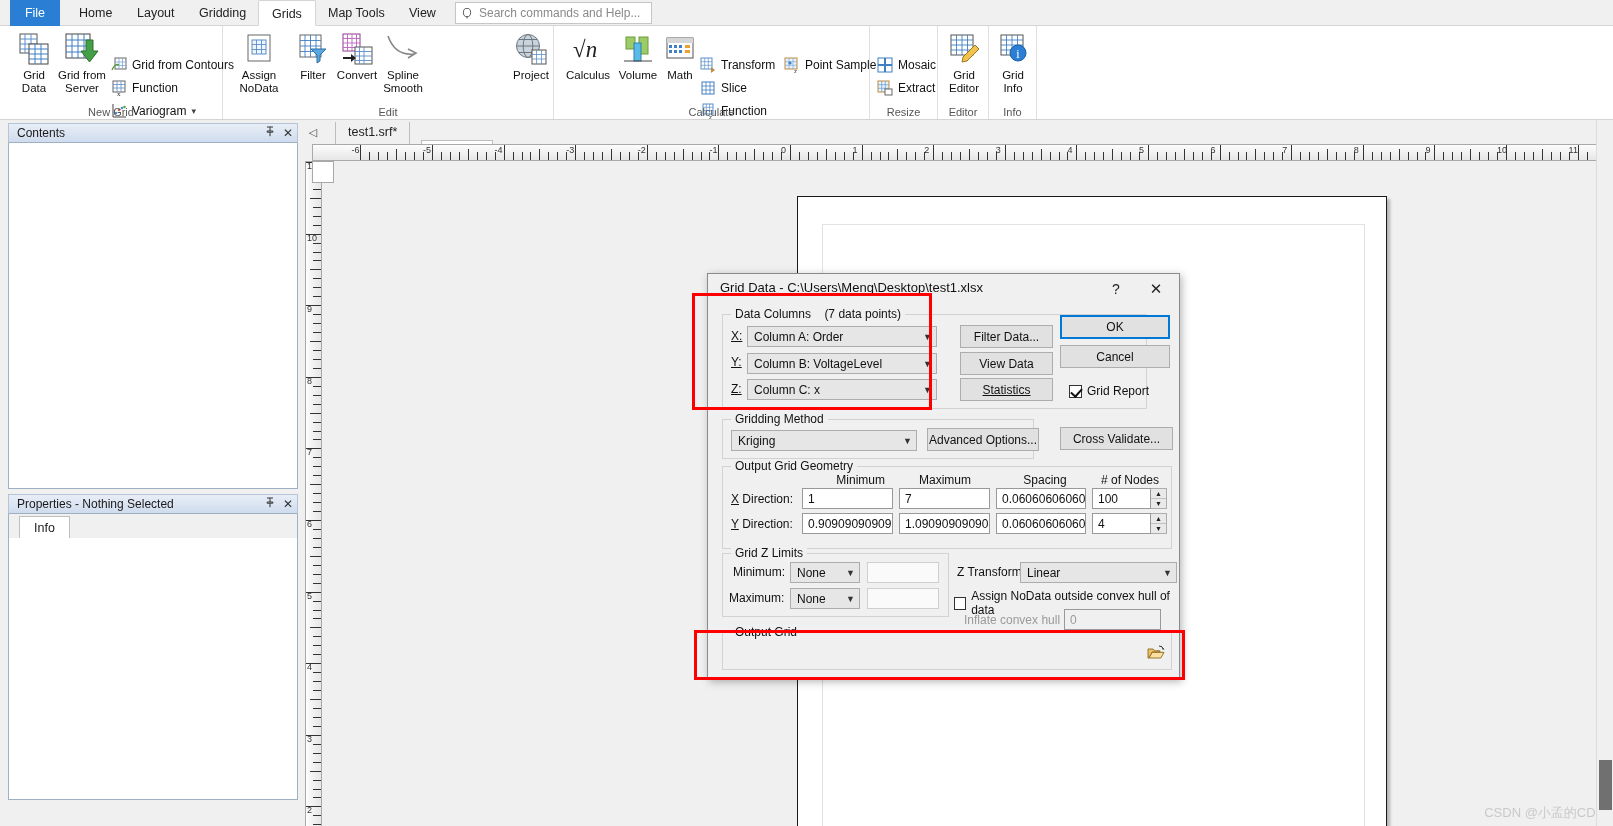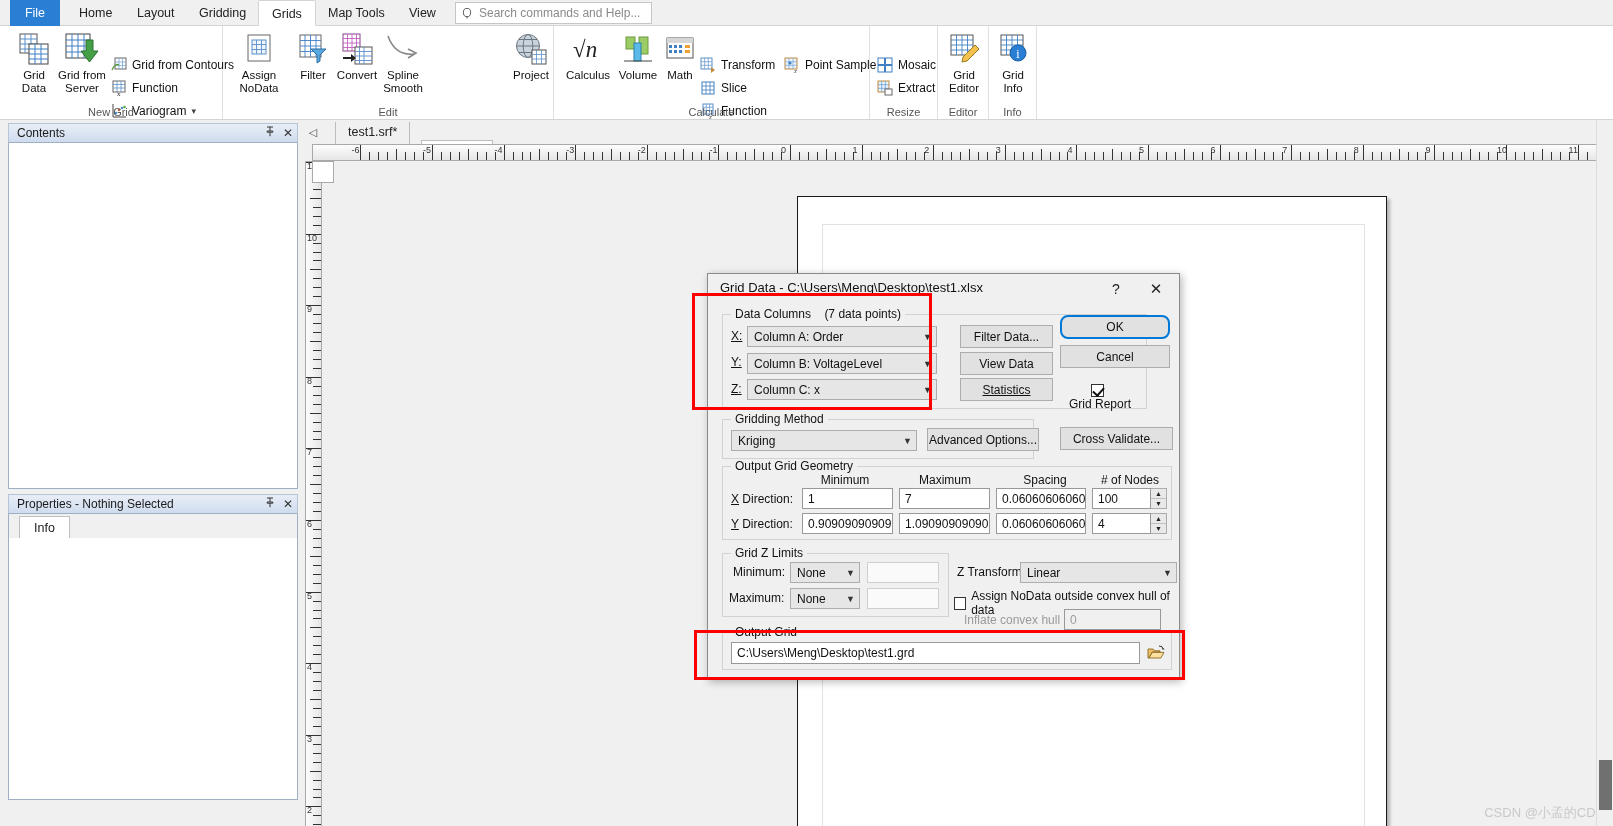--- a/index.html
+++ b/index.html
@@ -838,7 +838,7 @@
         </div>
   </div>
 
-  <div class="btn primary" style="left:352px; top:41px; width:110px; height:24px;border-radius:8px;">OK</div>
+  <div class="btn primary" style="left:352px; top:41px; width:110px; height:24px;">OK</div>
   <div class="btn" style="left:352px; top:71px; width:110px;">Cancel</div>
   <div class="chk" style="left:361px; top:110px;flex-direction:column;">
     <span class="box on"></span>

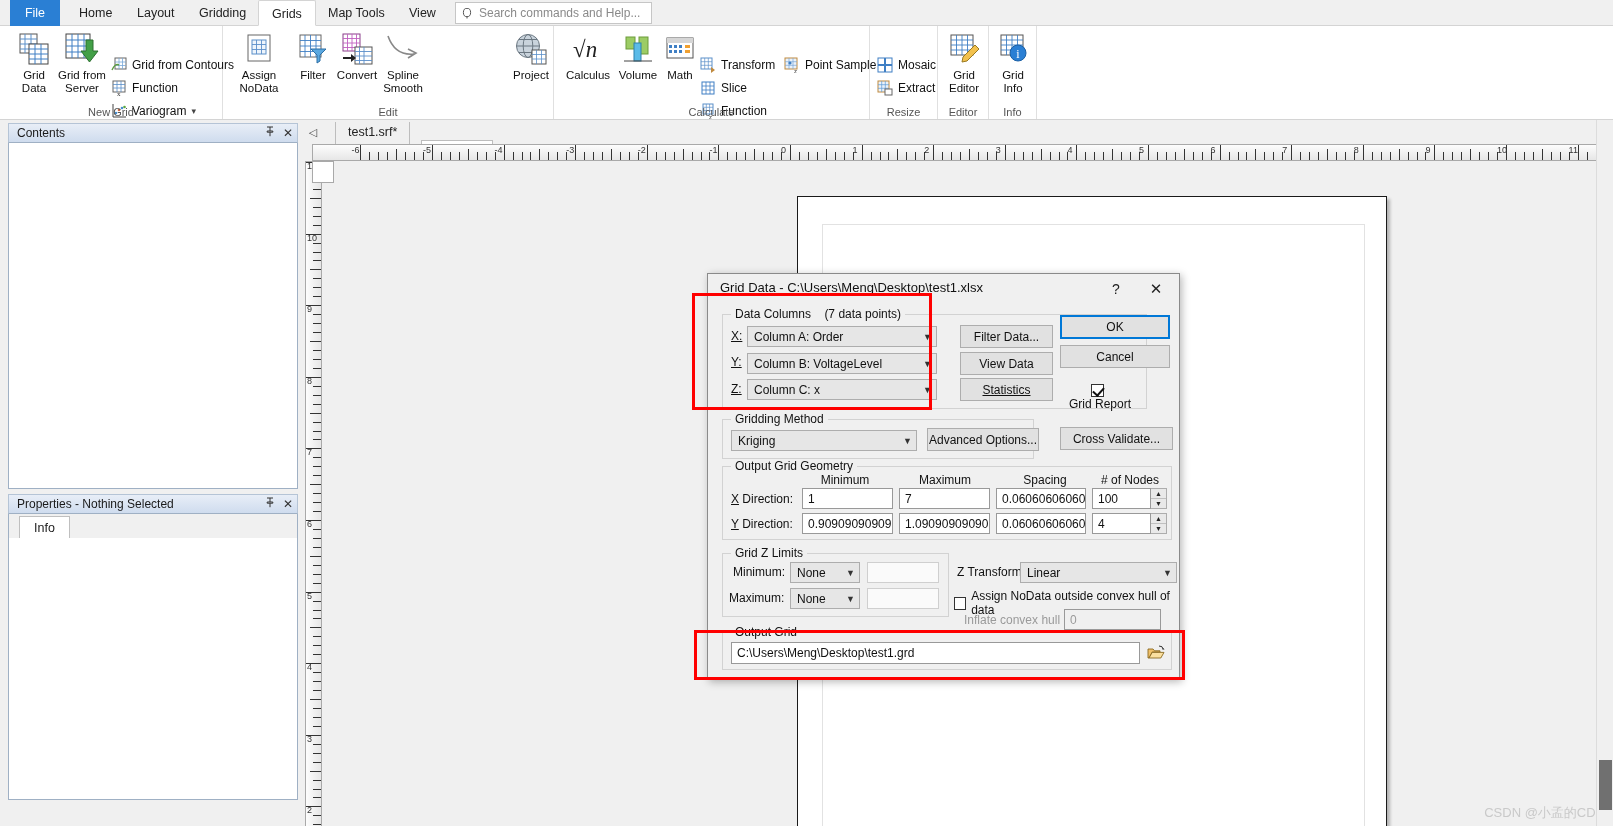--- a/index.html
+++ b/index.html
@@ -840,7 +840,7 @@
 
   <div class="btn primary" style="left:352px; top:41px; width:110px; height:24px;">OK</div>
   <div class="btn" style="left:352px; top:71px; width:110px;">Cancel</div>
-  <div class="chk" style="left:361px; top:110px;flex-direction:column;">
+  <div class="chk" style="left:361px; top:110px;">
     <span class="box on"></span>
     <span>Grid Report</span>
   </div>

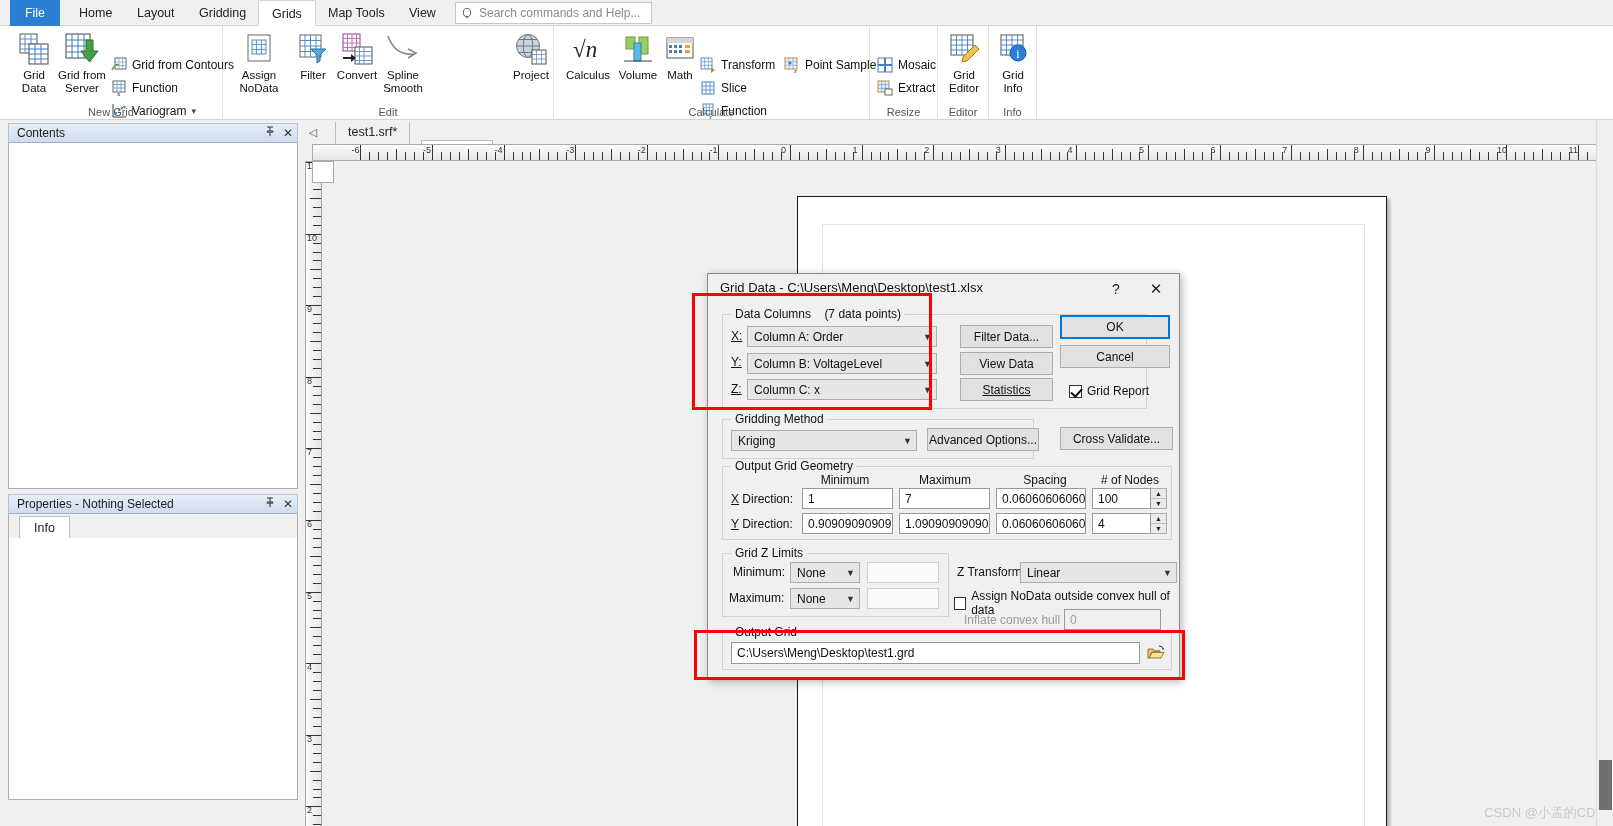--- a/index.html
+++ b/index.html
@@ -855,7 +855,7 @@
   </div>
   <div class="btn" style="left:219px; top:154px; width:112px;">Advanced Options...</div>
 
-  <div class="gbox" style="left:14px; top:192px; width:450px; height:74px;">
+  <div class="gbox" style="left:14px; top:192px; width:450px; height:83px;">
     <div class="legend">Output Grid Geometry</div>
     <div class="lab" style="left:82px; top:6px; width:80px; text-align:center;">Minimum</div>
     <div class="lab" style="left:182px; top:6px; width:80px; text-align:center;">Maximum</div>

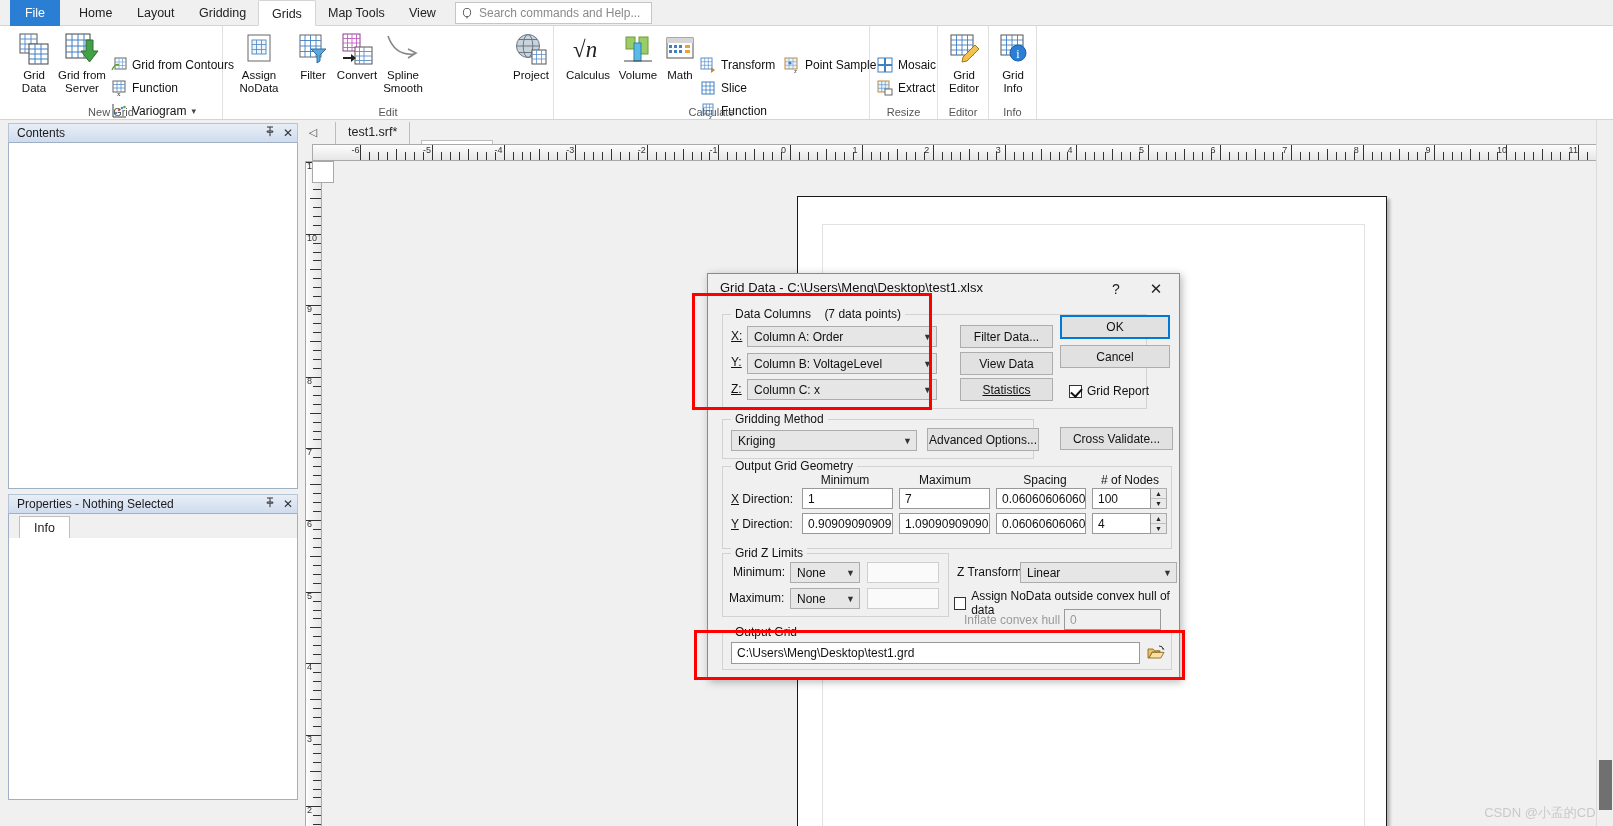--- a/index.html
+++ b/index.html
@@ -857,7 +857,7 @@
 
   <div class="gbox" style="left:14px; top:192px; width:450px; height:83px;">
     <div class="legend">Output Grid Geometry</div>
-    <div class="lab" style="left:82px; top:6px; width:80px; text-align:center;">Minimum</div>
+    <div class="lab" style="left:82px; top:6px; width:80px; text-align:right;">Minimum</div>
     <div class="lab" style="left:182px; top:6px; width:80px; text-align:center;">Maximum</div>
     <div class="lab" style="left:282px; top:6px; width:80px; text-align:center;">Spacing</div>
     <div class="lab" style="left:372px; top:6px; width:70px; text-align:center;"># of Nodes</div>

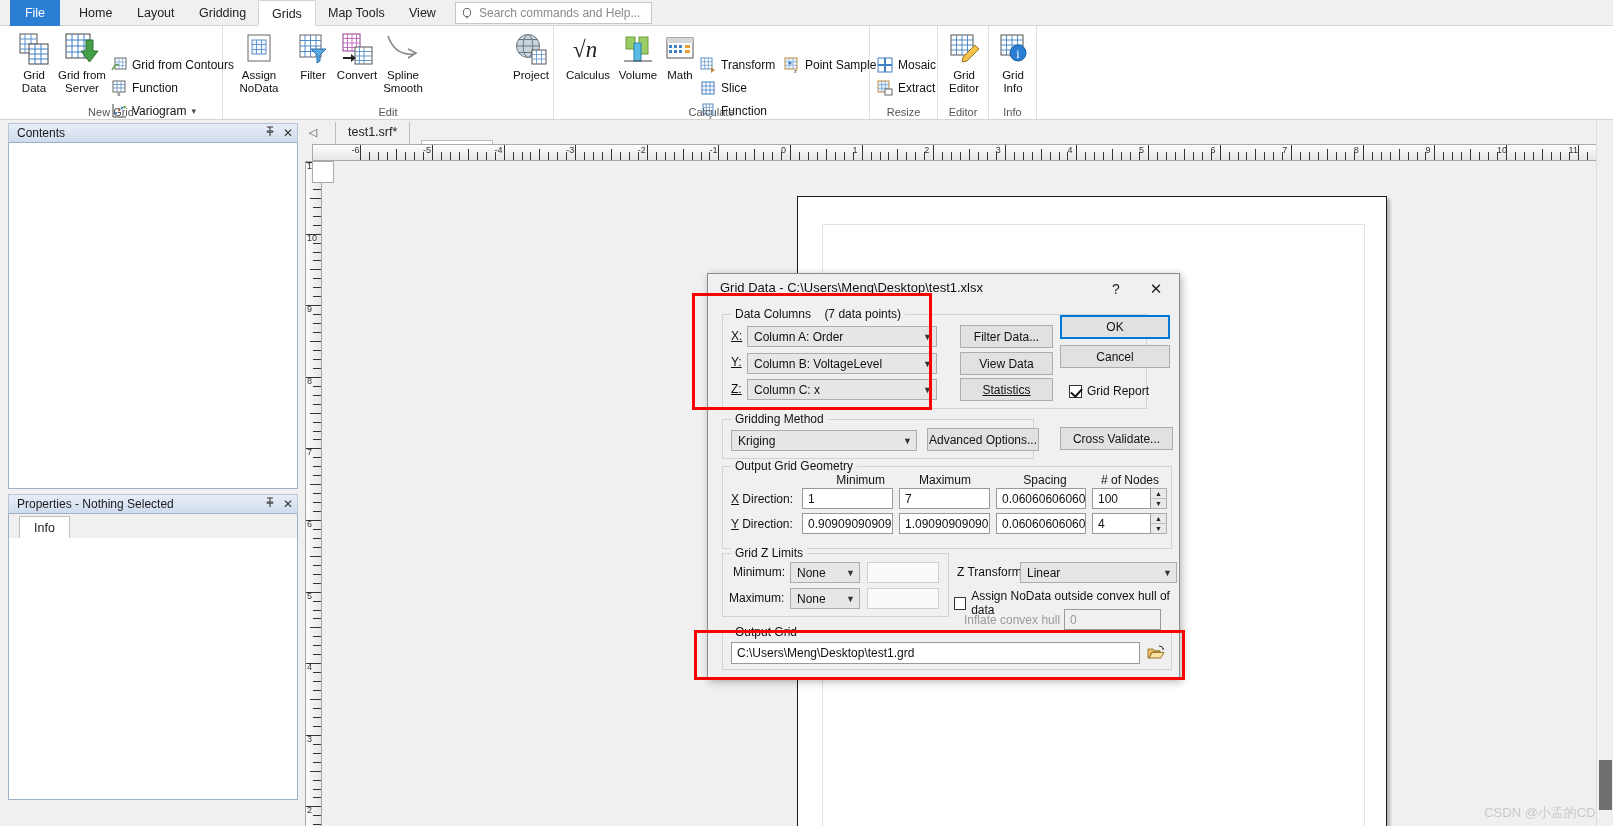--- a/index.html
+++ b/index.html
@@ -916,7 +916,6 @@
 
   <div class="gbox" style="left:14px; top:358px; width:450px; height:38px;">
     <div class="legend">Output Grid</div>
-    <div class="txt" style="left:8px; top:9px; width:409px; height:22px;">C:\Users\Meng\Desktop\test1.grd</div>
     <div class="folderbtn" style="left:423px; top:10px;">
       <svg width="18" height="16" viewBox="0 0 18 16">
             <path d="M1 13 V4 h5 l1.6 1.8 H13 V7 H5.2 L2 13z" fill="#f0c069" stroke="#8a6a20" stroke-width="0.9"></path>

